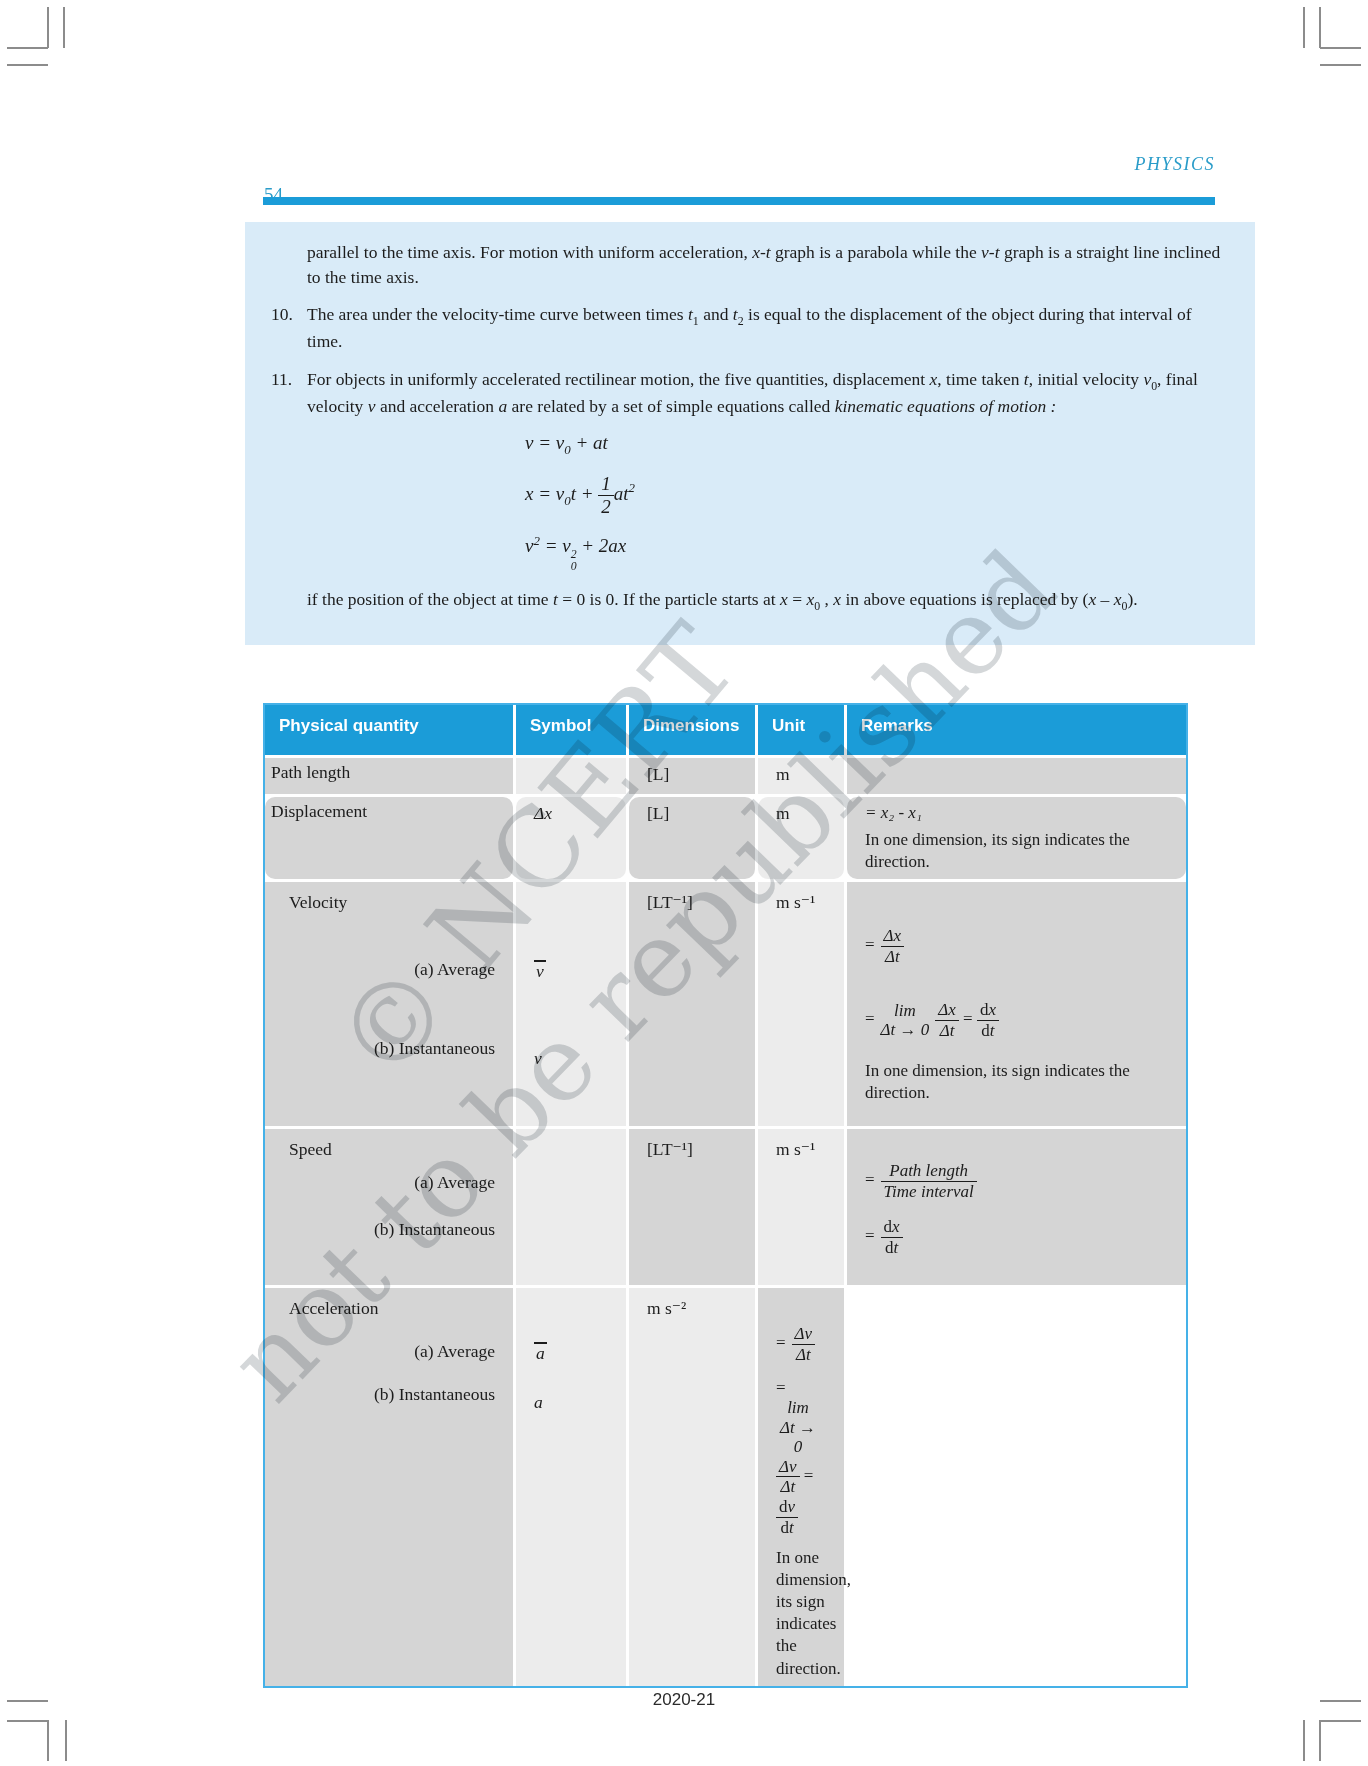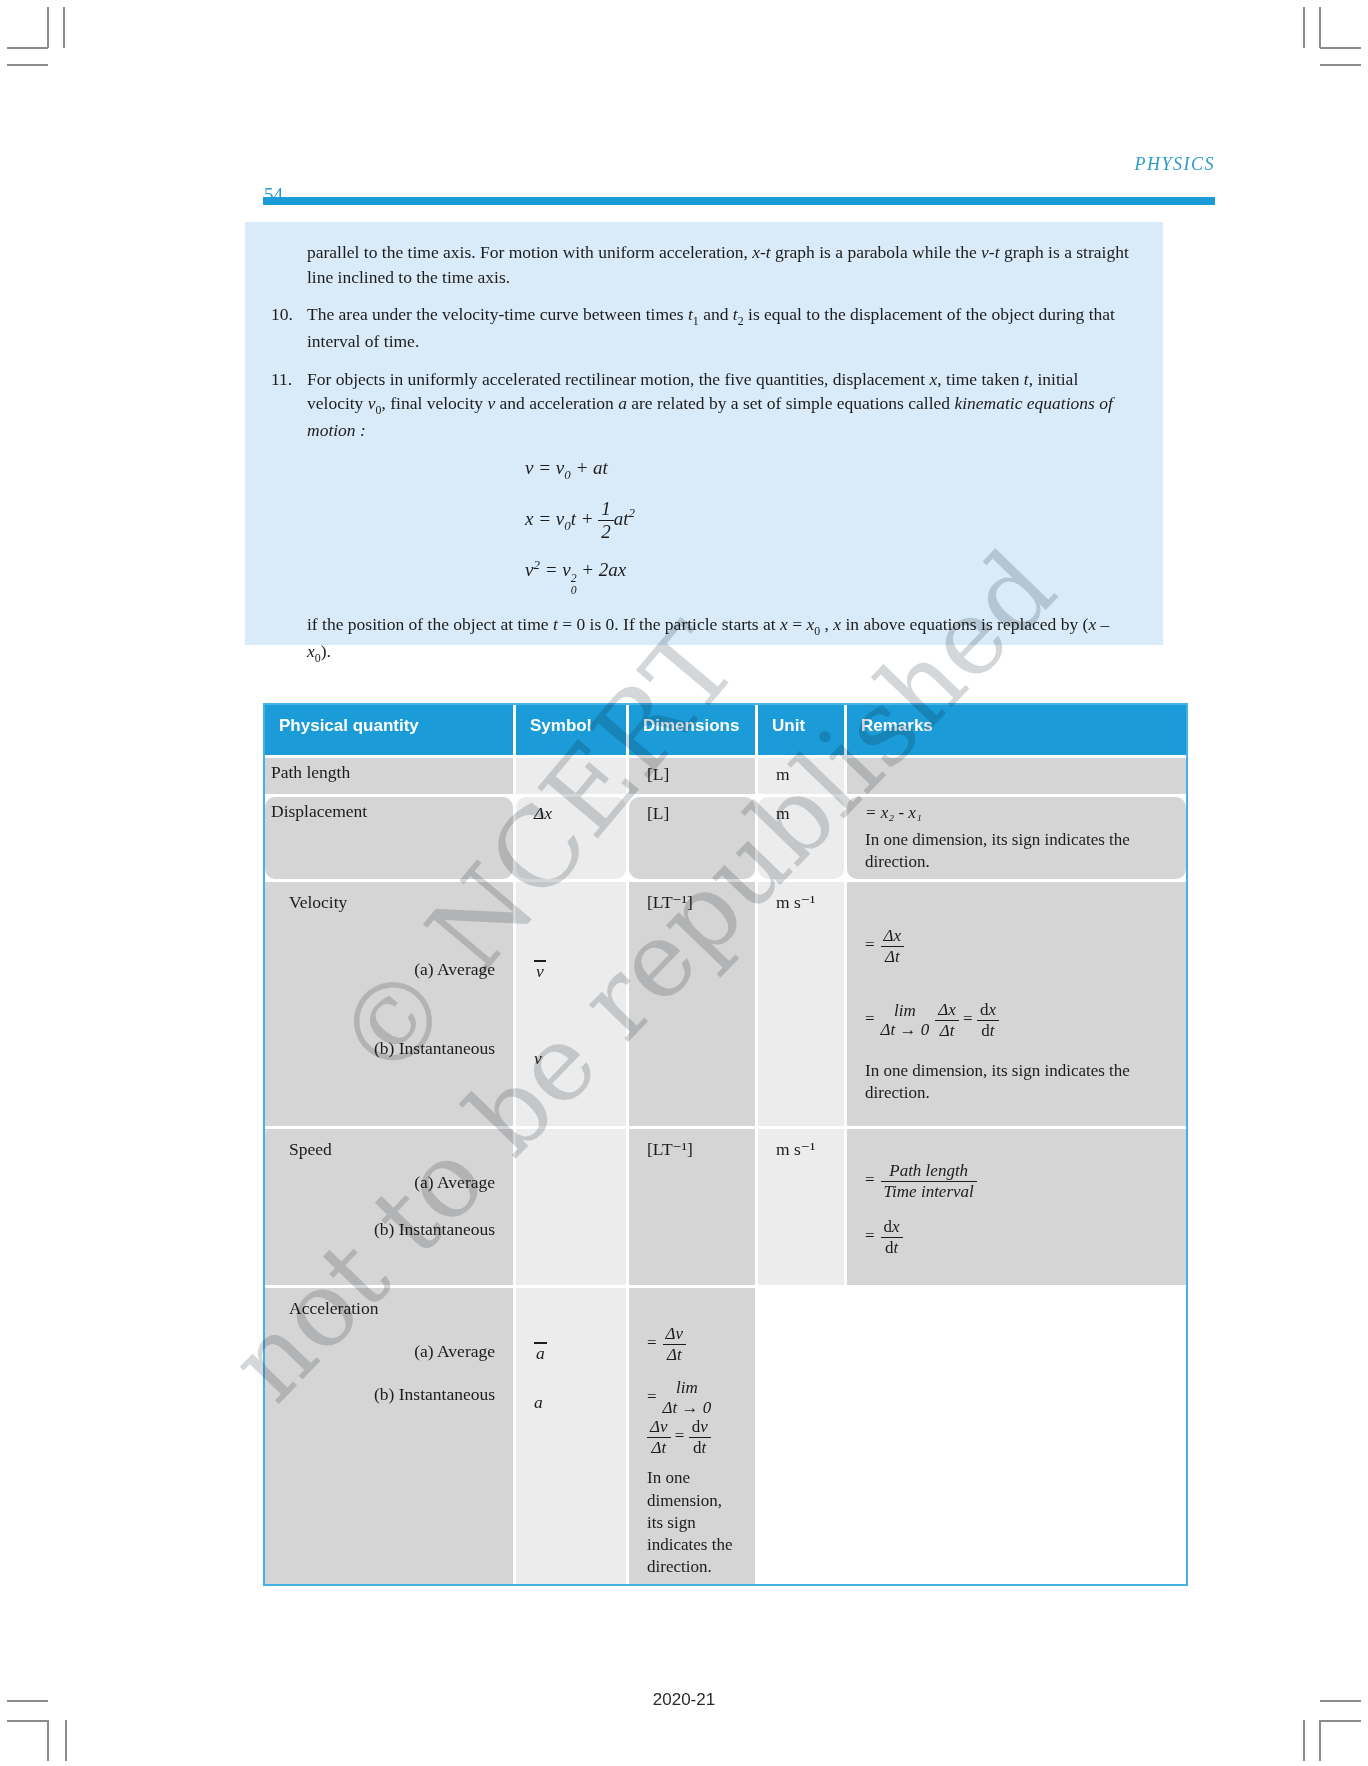--- a/index.html
+++ b/index.html
@@ -16,7 +16,7 @@
   .header-rule{position:absolute;left:263px;top:197px;width:952px;height:8px;background:#1b9cd8;}
 
   
-  .summary-box{position:absolute;left:245px;top:222px;width:918px;height:423px;
+  .summary-box{position:absolute;left:245px;top:222px;width:1010px;height:423px;
                background:#d9ebf8;box-sizing:border-box;padding:18px 30px 0 0;
                font-size:17.5px;line-height:1.4;}
   .sum-cont{margin:0 0 0 62px;}

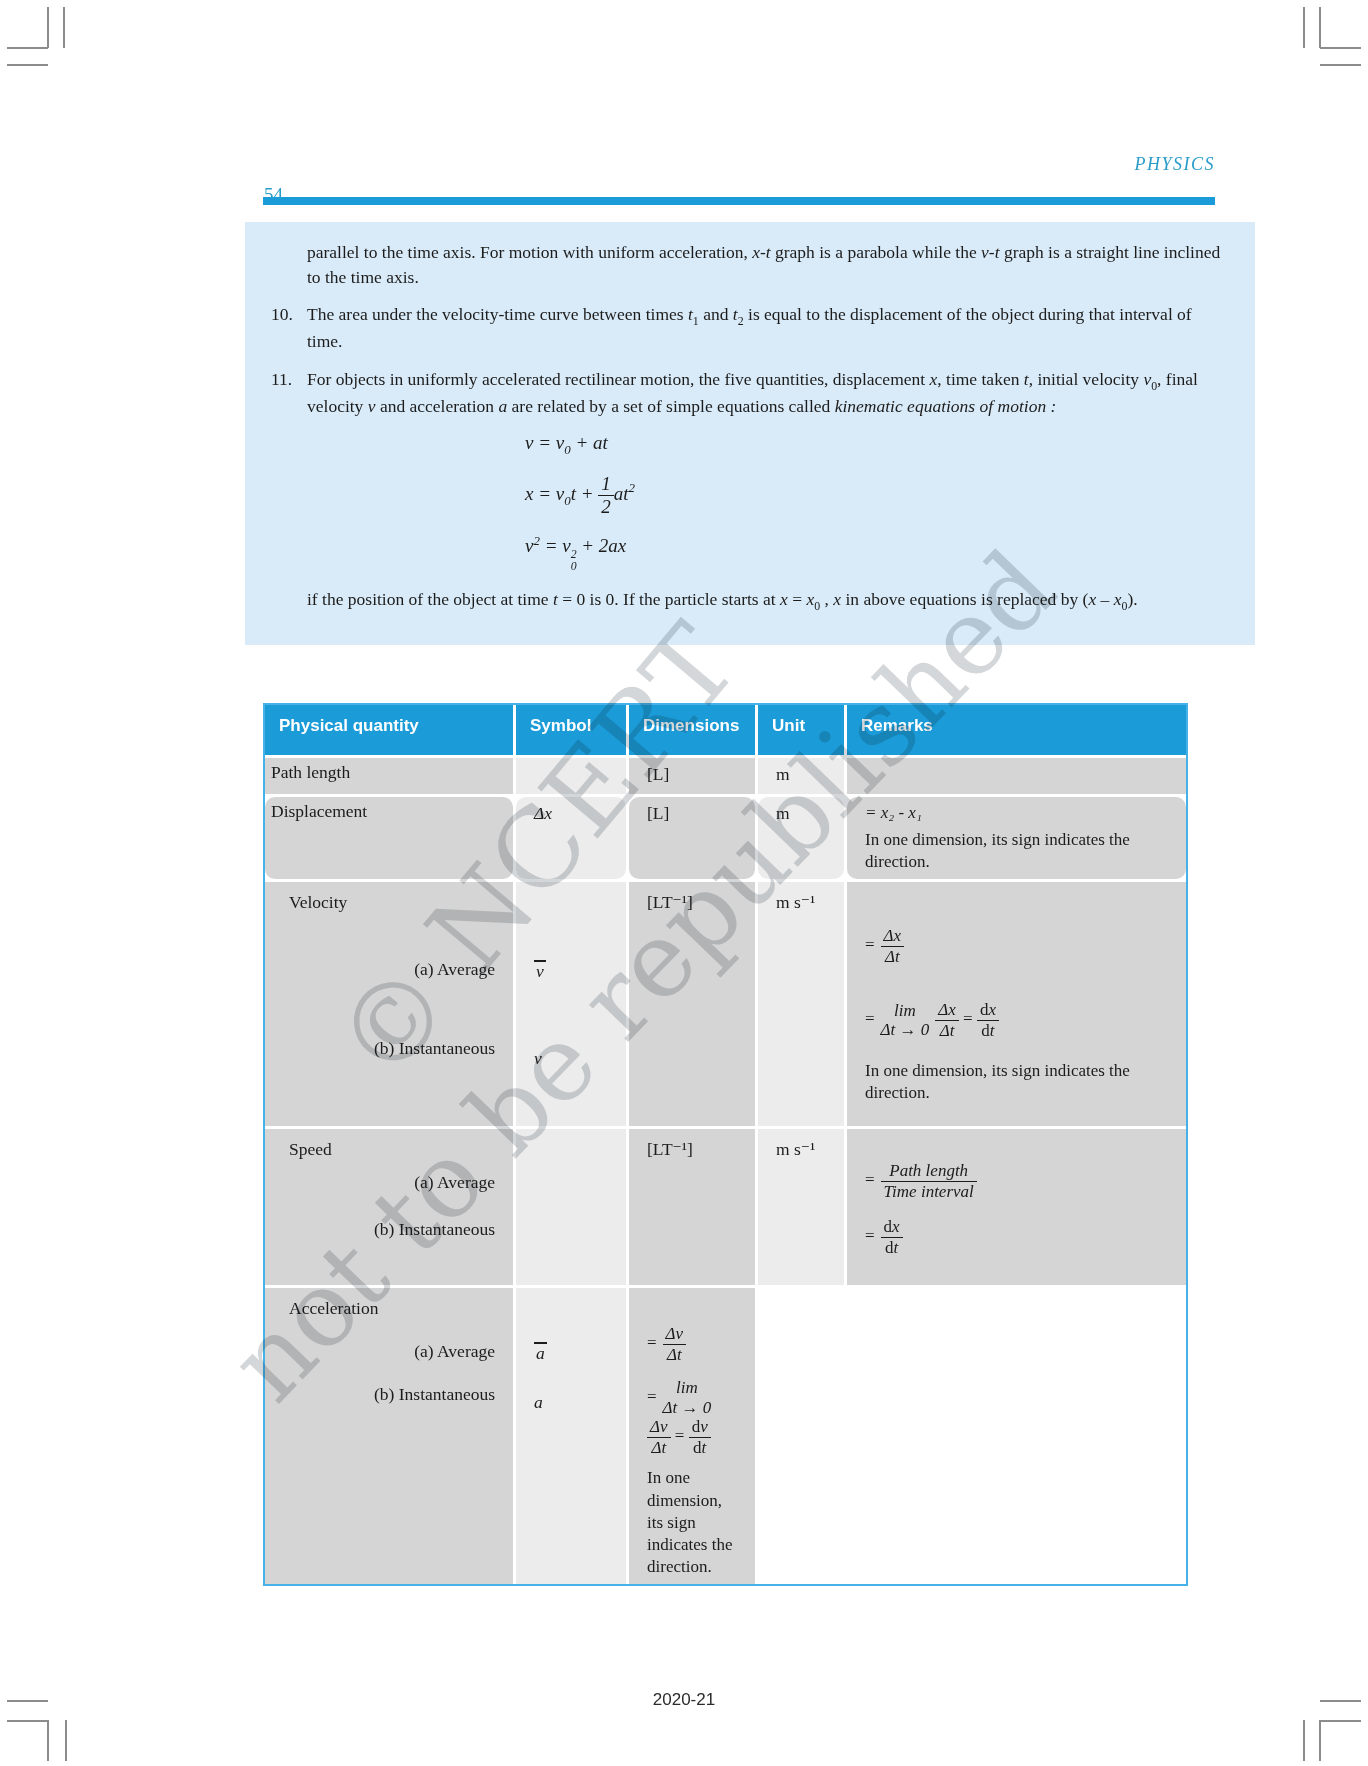--- a/index.html
+++ b/index.html
@@ -184,6 +184,7 @@
       <div style="margin-top:48px;"><span class="it ovl">a</span></div>
       <div style="margin-top:28px;"><span class="it">a</span></div>
     </div>
+    <div class="cell c-light r-acc unit-cell"><span>m s⁻²</span></div>
     <div class="cell c-gray r-acc rem">
       <div style="margin-top:30px;"><span class="eqsign">=</span><span class="frac it"><span class="num">Δv</span><span class="den">Δt</span></span></div>
       <div style="margin-top:14px;"><span class="eqsign">=</span><span class="lim"><span>lim</span><span>Δt → 0</span></span><span class="frac it"><span class="num">Δv</span><span class="den">Δt</span></span> <span>=</span> <span class="frac"><span class="num"><span>d</span><span class="it">v</span></span><span class="den"><span>d</span><span class="it">t</span></span></span></div>

